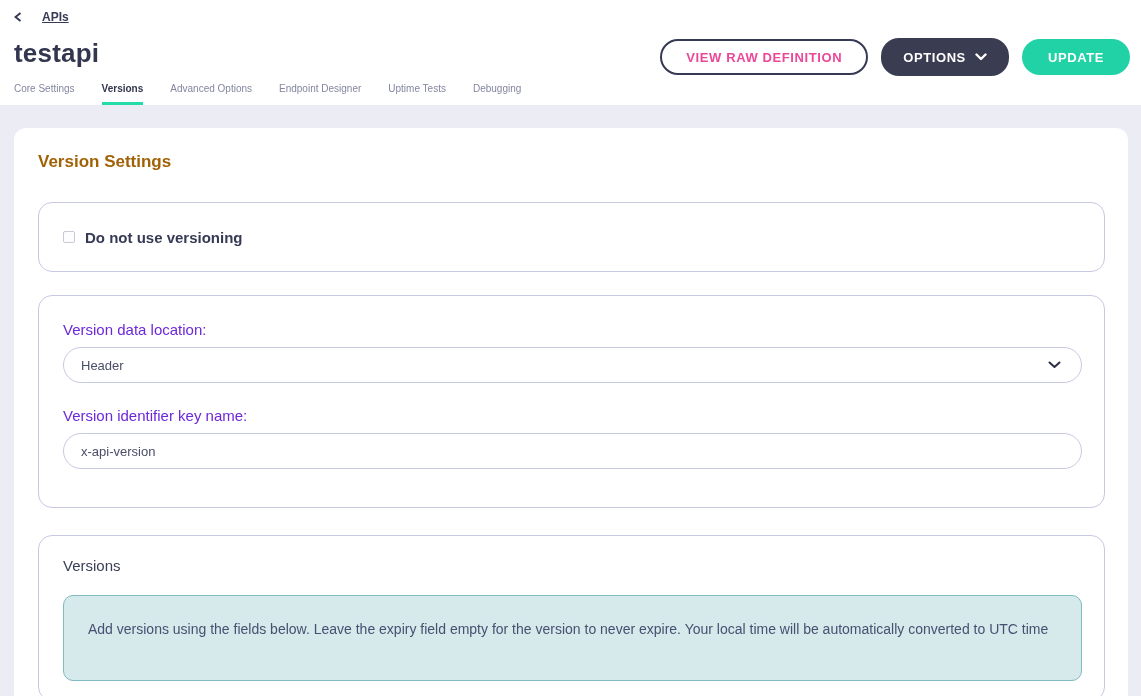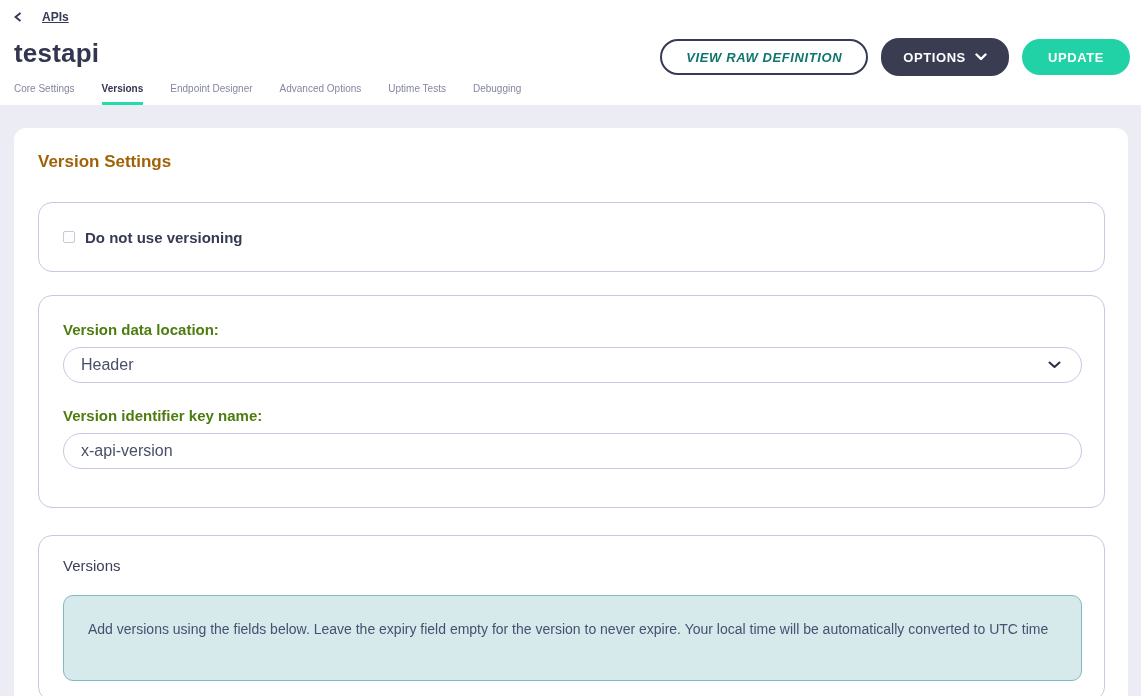--- a/index.html
+++ b/index.html
@@ -34,8 +34,8 @@
     border:none; font-family:inherit;
   }
   .btn-outline {
-    background:#ffffff; color:#0f766e; border:2px solid #363a54;
-    padding:0 24px; height:36px;font-style:italic;
+    background:#ffffff; color:#ec4899; border:2px solid #363a54;
+    padding:0 24px; height:36px;
   }
   .btn-dark {
     background:#3a3c52; color:#ffffff; padding:0 22px; height:38px; gap:9px;

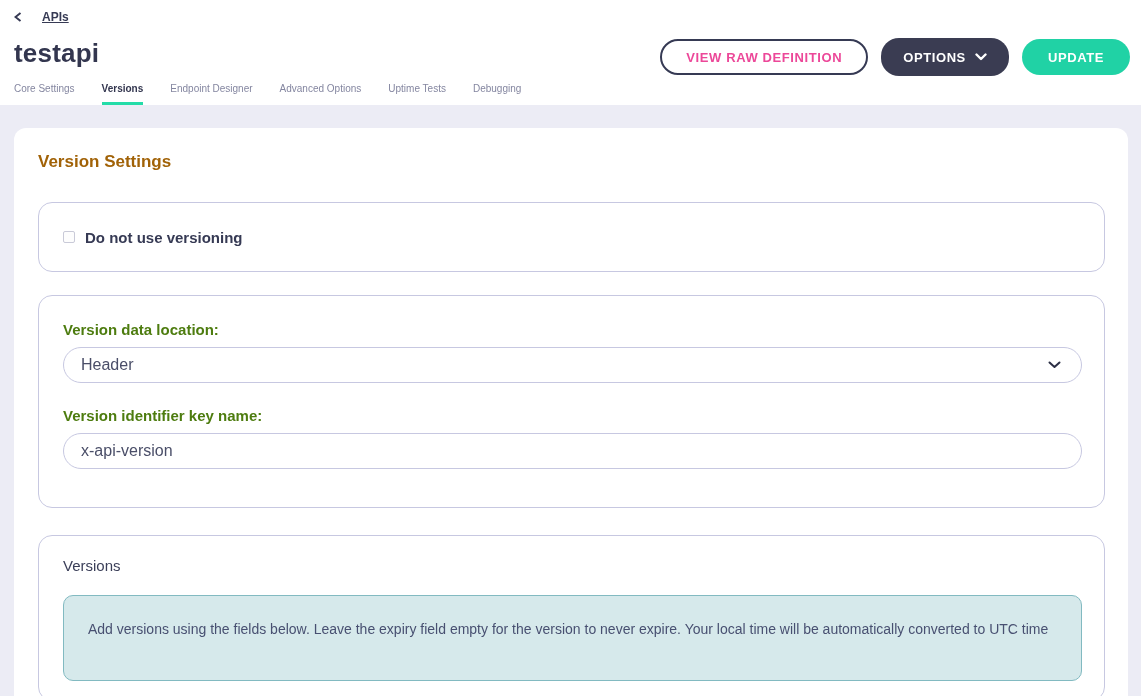--- a/index.html
+++ b/index.html
@@ -131,8 +131,8 @@
 <div class="tabbar">
   <div class="tab">Core Settings</div>
   <div class="tab active">Versions</div>
+  <div class="tab">Advanced Options</div>
   <div class="tab">Endpoint Designer</div>
-  <div class="tab">Advanced Options</div>
   <div class="tab">Uptime Tests</div>
   <div class="tab">Debugging</div>
 </div>

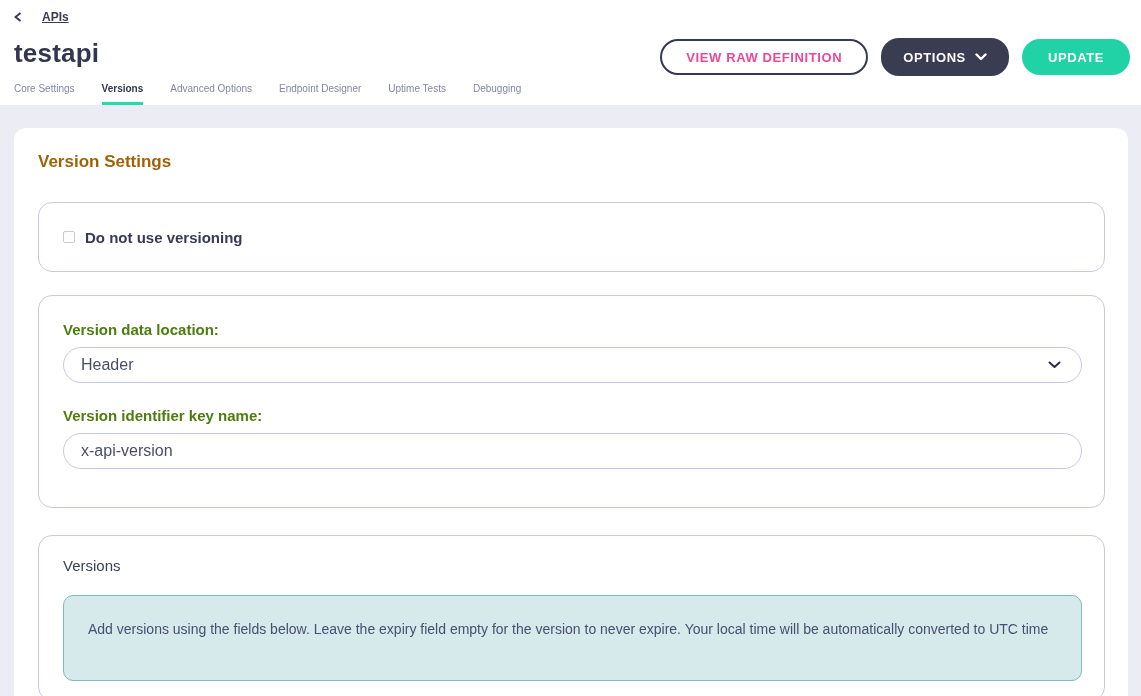--- a/index.html
+++ b/index.html
@@ -83,7 +83,7 @@
   .checkbox-label { font-size:15px; font-weight:bold; color:#363a54; cursor:pointer; }
 
   .box-fields { margin-top:23px; padding:25px 24px 38px 24px; }
-  .field-label { font-size:15px; font-weight:bold; color:#4d7c0f; margin-bottom:9px; }
+  .field-label { font-size:15px; font-weight:normal; color:#6d28d9; margin-bottom:9px; }
   .pill-input {
     width:1019px; height:36px; border:1px solid #c7c8e1; border-radius:18px;
     display:flex; align-items:center; padding:0 20px 0 17px;

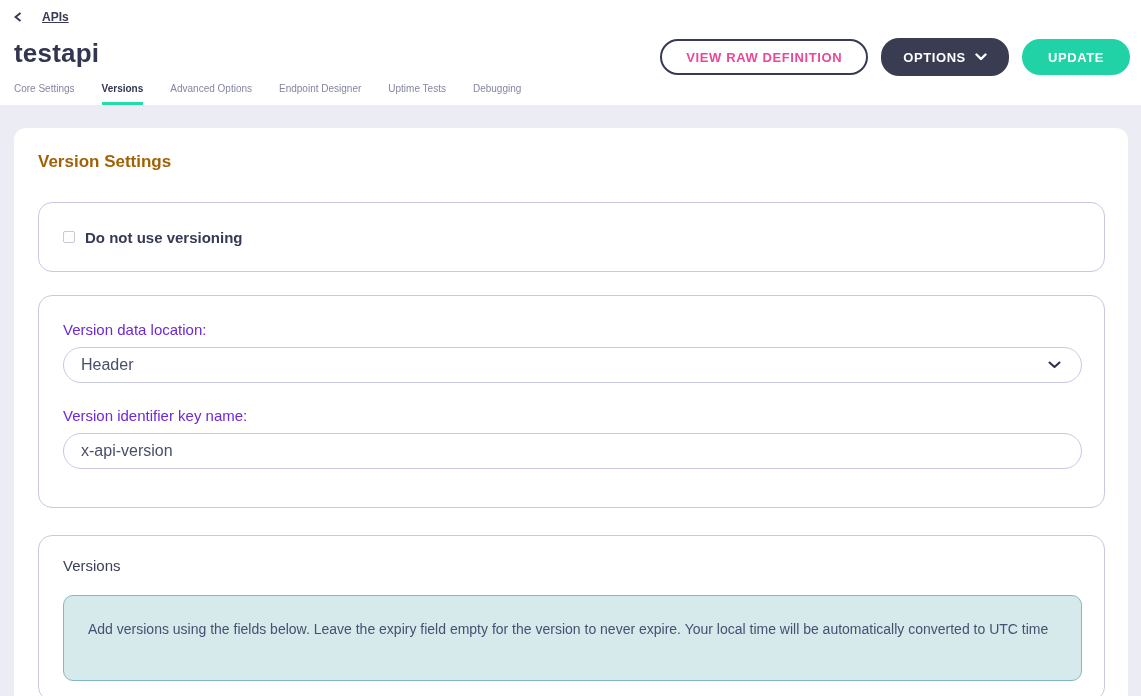--- a/index.html
+++ b/index.html
@@ -87,7 +87,7 @@
   .pill-input {
     width:1019px; height:36px; border:1px solid #c7c8e1; border-radius:18px;
     display:flex; align-items:center; padding:0 20px 0 17px;
-    font-size:16px; color:#4a4e68; background:#ffffff;
+    font-size:13px; color:#4a4e68; background:#ffffff;
   }
   .select { justify-content:space-between; cursor:pointer; }
   .gap-between-fields { height:24px; }

